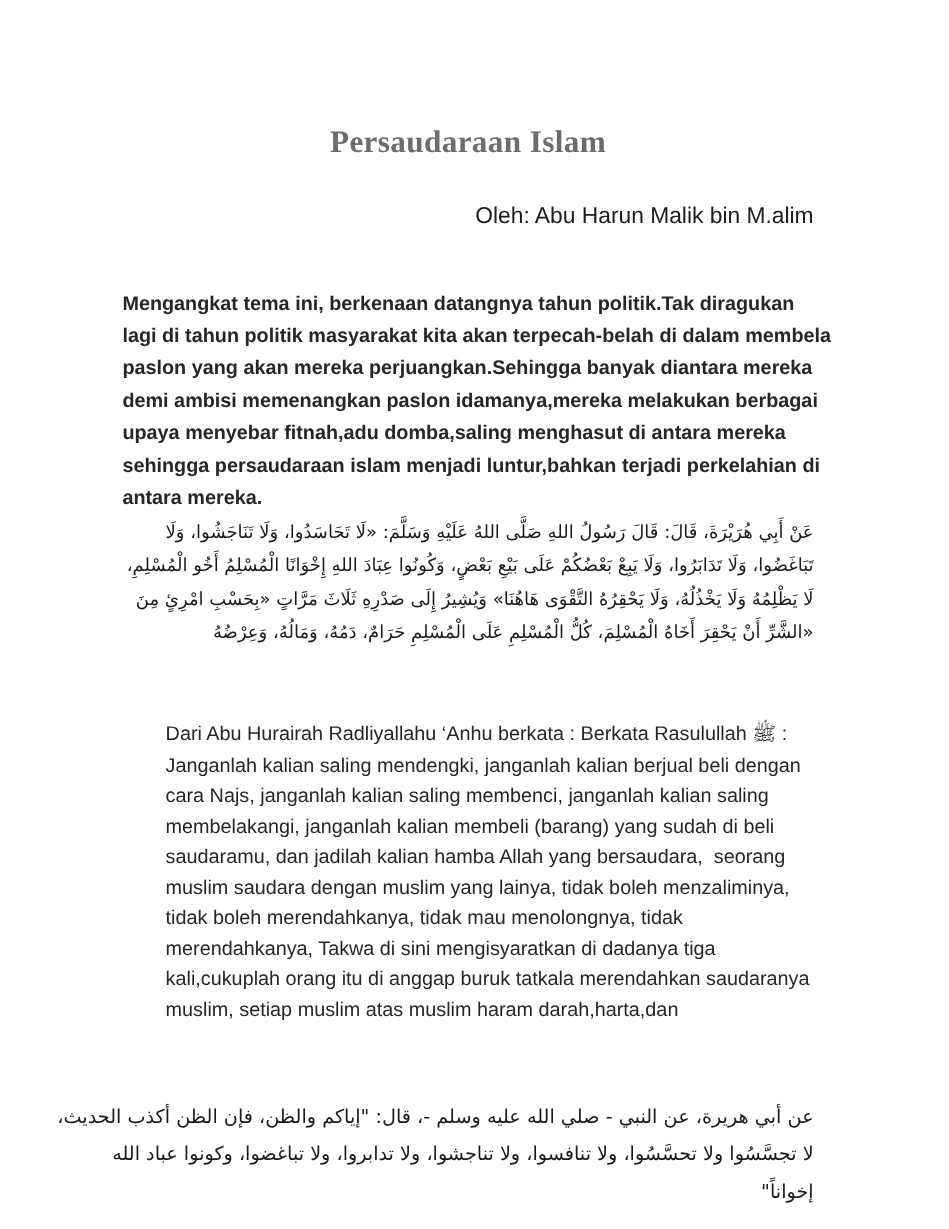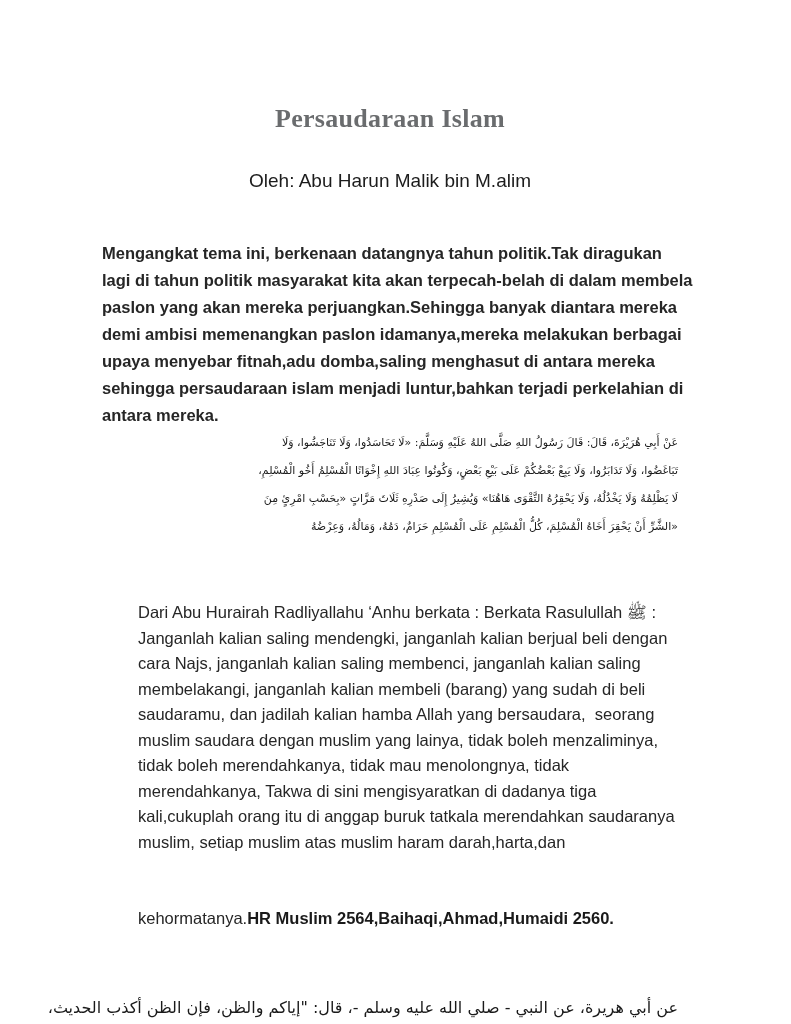--- a/index.html
+++ b/index.html
@@ -29,7 +29,7 @@
   }
   .byline {
     margin-top:34px;
-    text-align:center;
+    text-align:right;
     font-size:19px;
     line-height:24px;
     color:#1c1c1c;

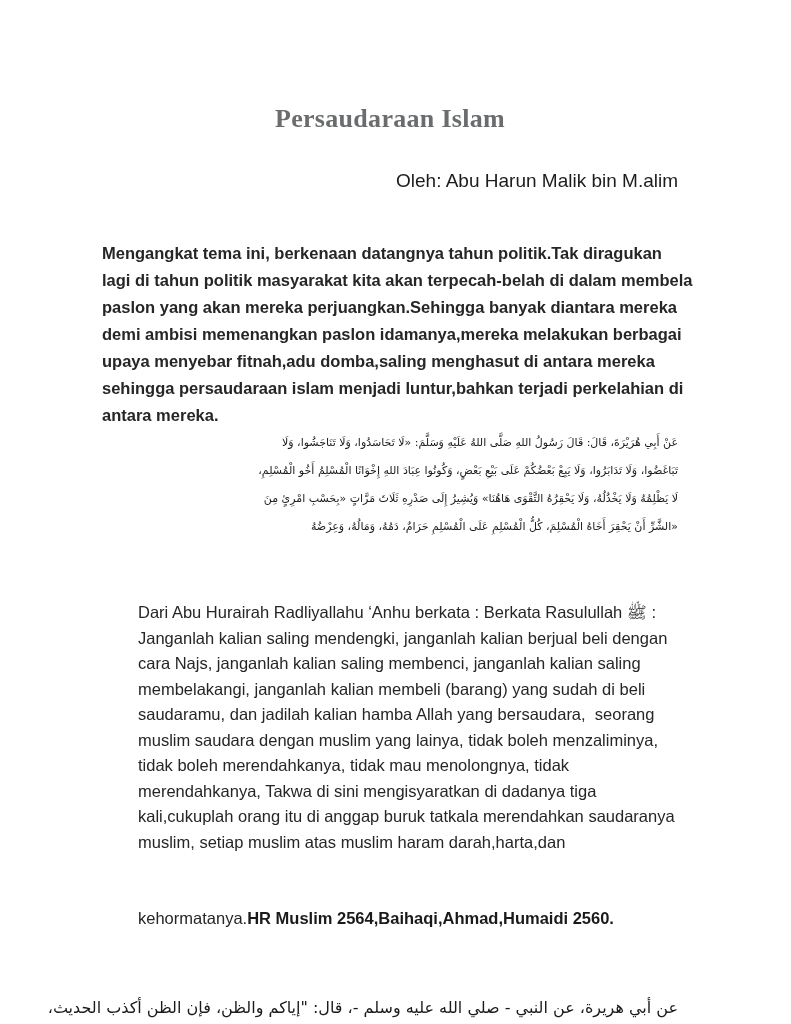--- a/index.html
+++ b/index.html
@@ -54,7 +54,7 @@
   }
   .arabic-1 {
     margin-top:0px;
-    font-size:11px;
+    font-size:15px;
     line-height:28px;
   }
   .translation {

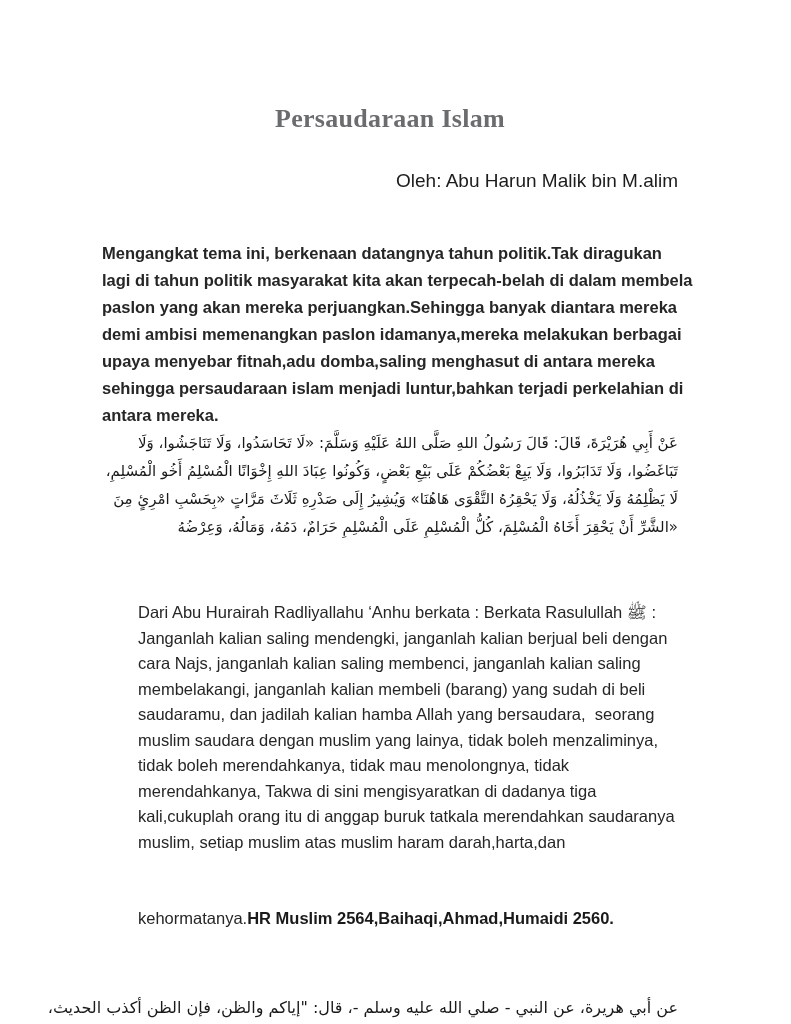--- a/index.html
+++ b/index.html
@@ -103,7 +103,6 @@
 merendahkanya, Takwa di sini mengisyaratkan di dadanya tiga
 kali,cukuplah orang itu di anggap buruk tatkala merendahkan saudaranya
 muslim, setiap muslim atas muslim haram darah,harta,dan</div>
-      <div class="tail-line"><span>kehormatanya.</span><b>HR Muslim 2564,Baihaqi,Ahmad,Humaidi 2560.</b></div>
     </div>
 
     <div class="arabic arabic-2" dir="rtl">عن أبي هريرة، عن النبي - صلي الله عليه وسلم -، قال: "إياكم والظن، فإن الظن أكذب الحديث،

